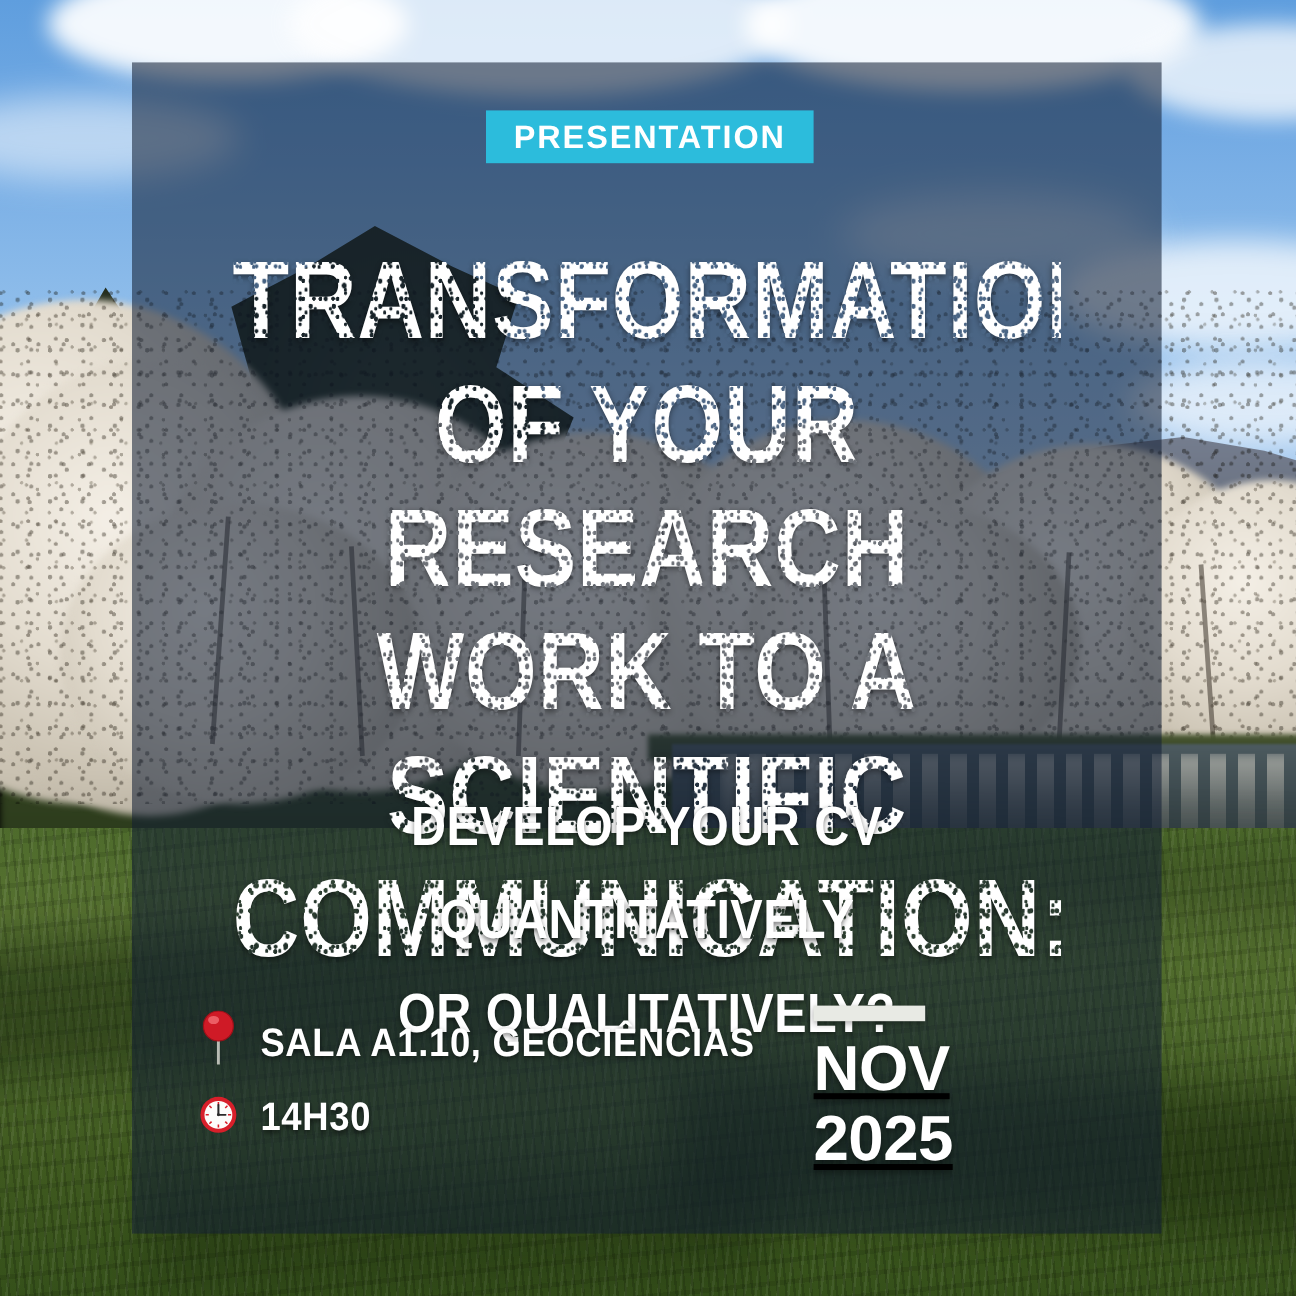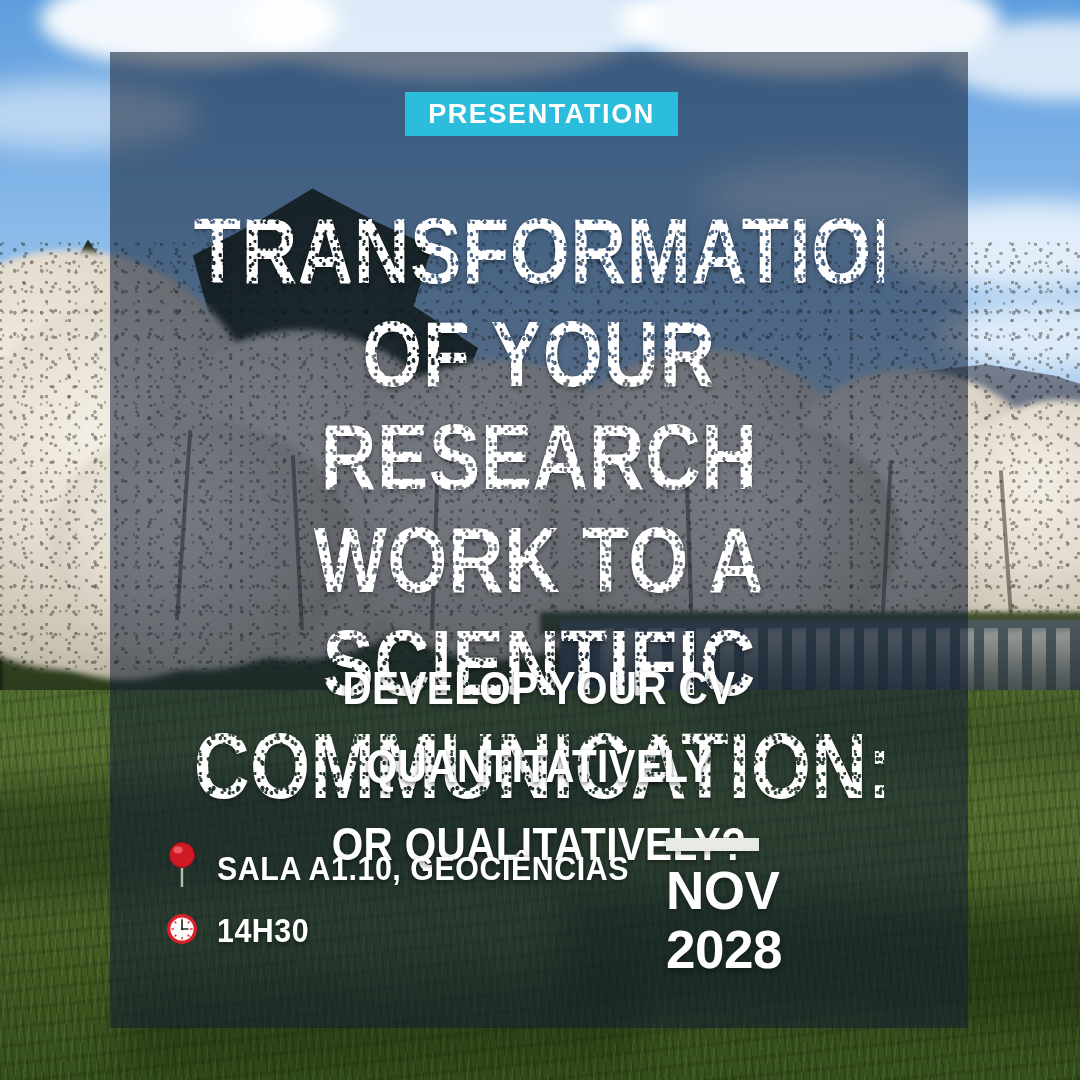--- a/index.html
+++ b/index.html
@@ -249,8 +249,8 @@
     text-shadow:0 3px 8px rgba(0,0,0,.45);
   }
   .month-year{
-    margin-left:26px; margin-top:24px;
-    display:flex; flex-direction:column; align-items:flex-start;
+    margin-left:38px; margin-top:24px;
+    display:flex; flex-direction:column; align-items:flex-start;text-decoration:underline;
   }
   .date-rule{
     width:93px; height:13px; background:#e8eae4; margin-bottom:13px;

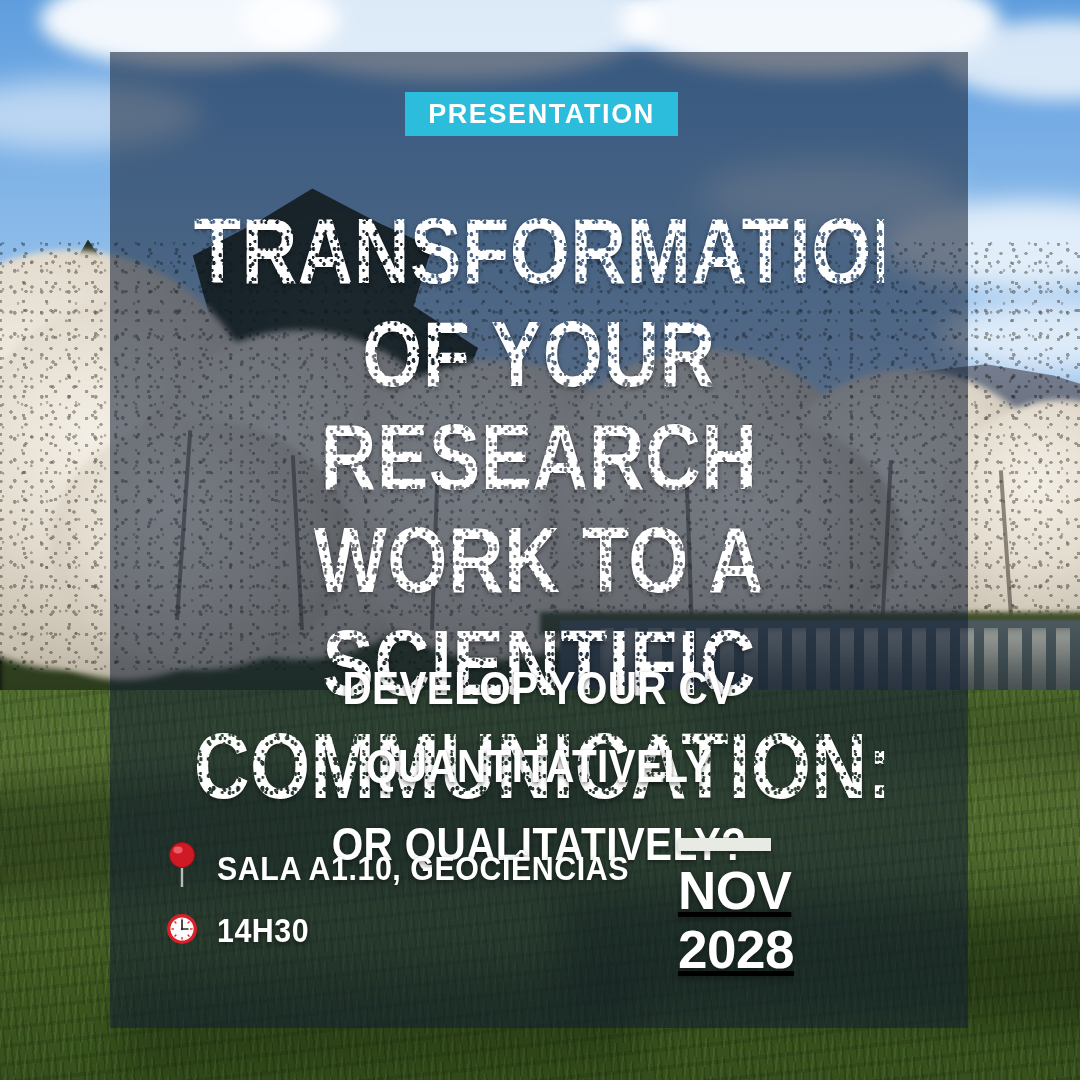--- a/index.html
+++ b/index.html
@@ -384,7 +384,7 @@
       <span class="month-year">
         <span class="date-rule"></span>
         <span class="month">NOV</span>
-        <span class="year">2028</span>
+        <span class="year">2025</span>
       </span>
     </div>
 

